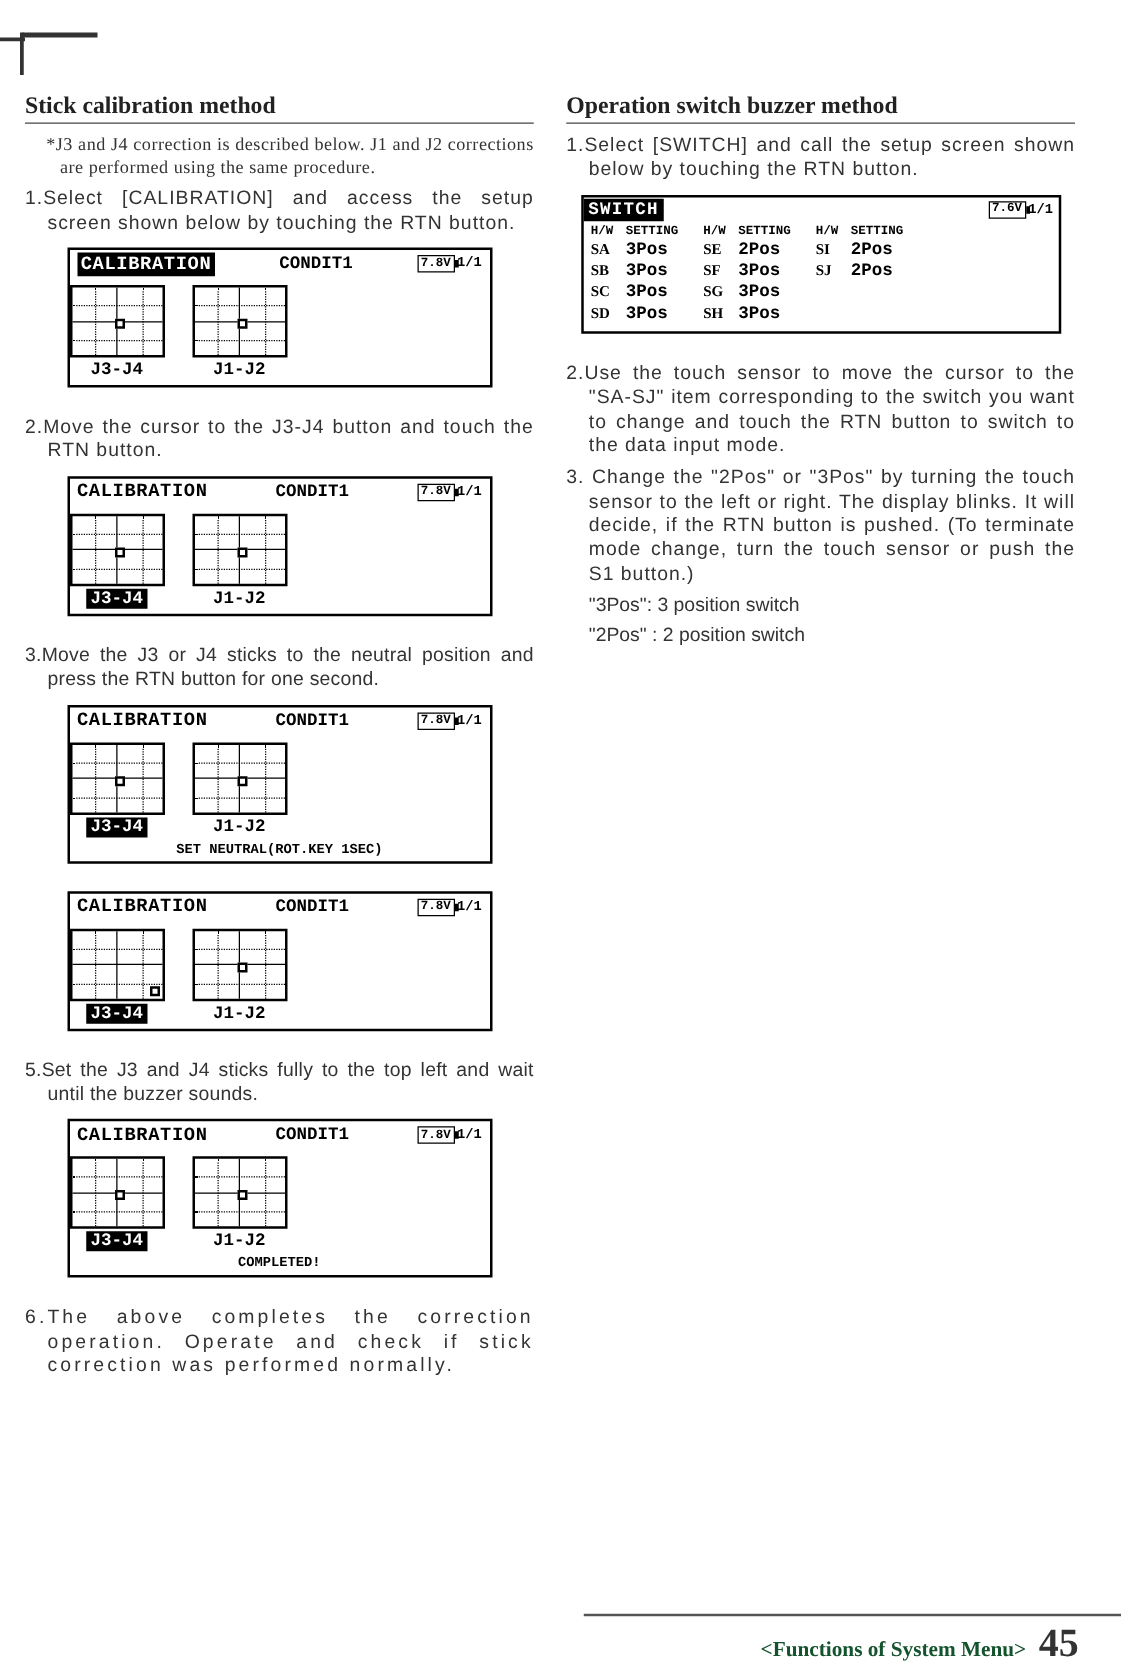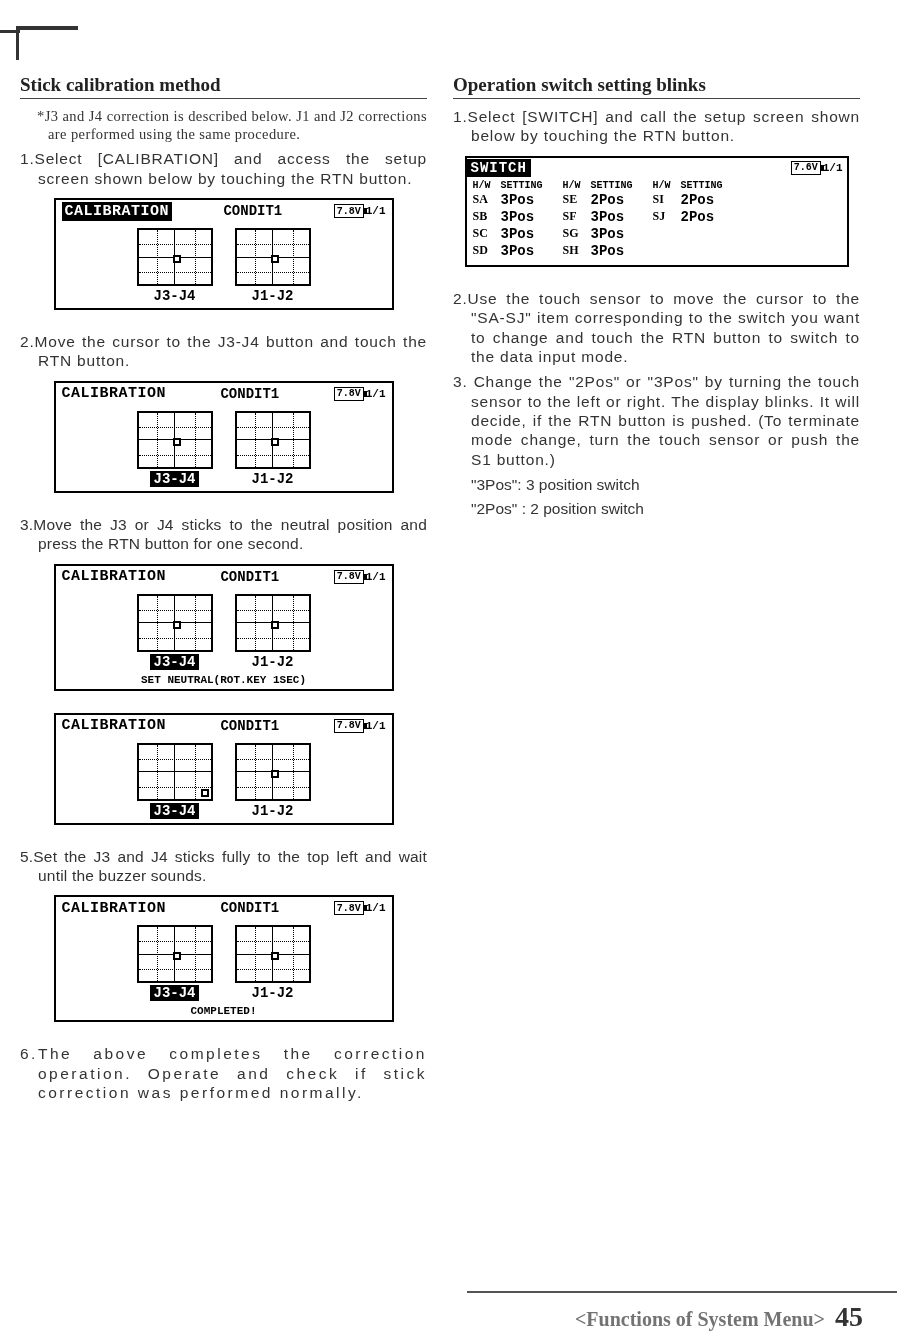--- a/index.html
+++ b/index.html
@@ -367,7 +367,7 @@
   </div>
 
   <div class="col">
-    <h2 class="section-title">Operation switch setting blinks</h2>
+    <h2 class="section-title">Operation switch buzzer method</h2>
     <p class="step wide">1.Select [SWITCH] and call the setup screen shown below by touching the RTN button.</p>
 
     <div class="lcd-wrap">

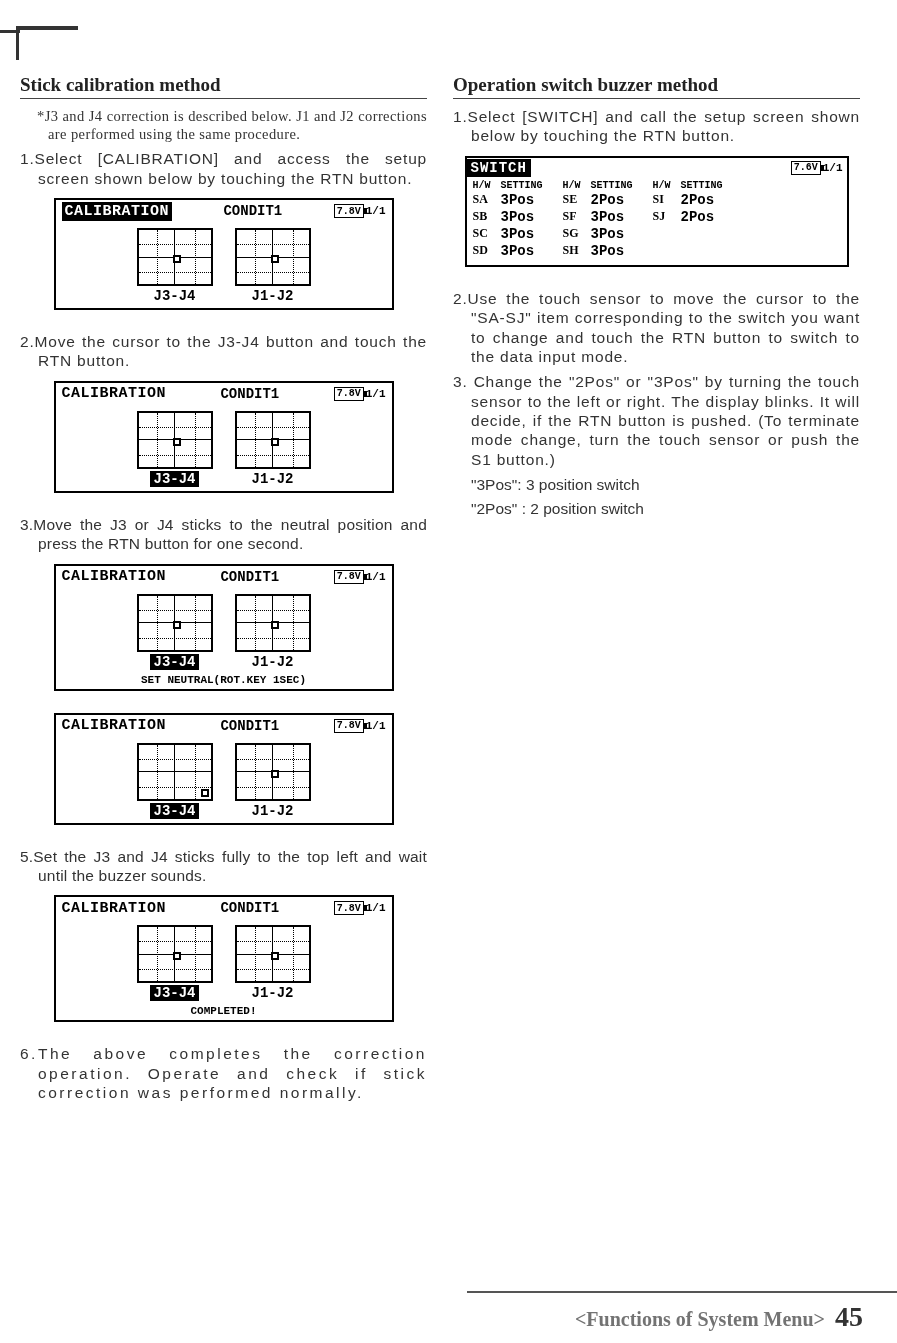--- a/index.html
+++ b/index.html
@@ -97,7 +97,7 @@
   .lcd-page { font-size: 11px; }
 
   .lcd-body {
-    display:flex; gap:22px; justify-content:center;
+    display:flex; gap:22px; 
     padding: 6px 0 4px 0;
   }
   .stickbox {

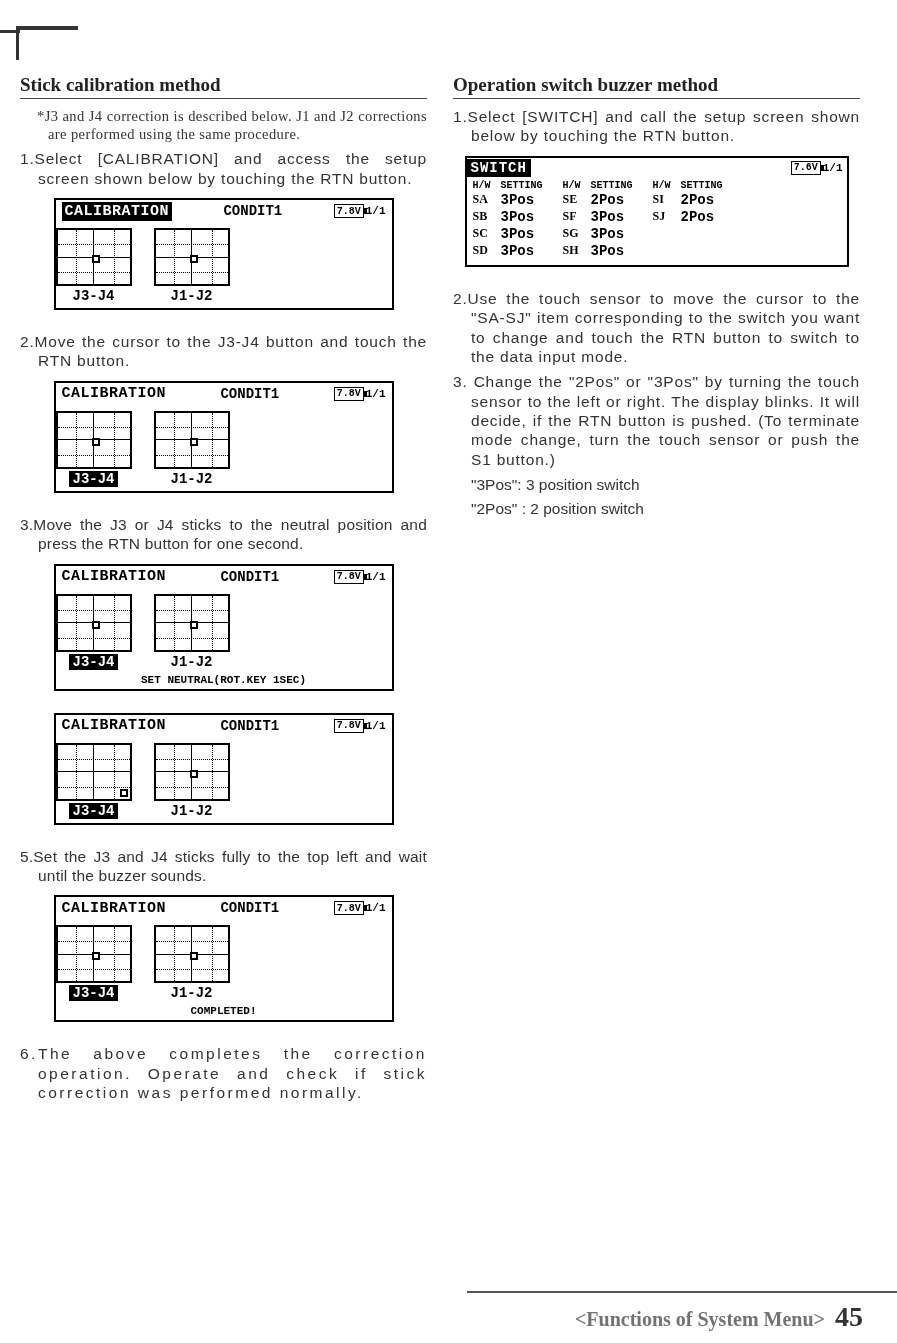--- a/index.html
+++ b/index.html
@@ -160,7 +160,7 @@
     display:flex; align-items:baseline; gap:10px;
     font-family: "Times New Roman", Times, serif;
   }
-  .footer .ftext { font-size: 20px; color:#737373; font-weight:bold; }
+  .footer .ftext { font-size: 17px; color:#14532d; font-weight:bold; }
   .footer .pno { font-size: 28px; color:#333; font-weight:bold; }
   .footer-rule { position:absolute; right:0; bottom:50px; height:2px; width:430px; background:#555; }
 </style>

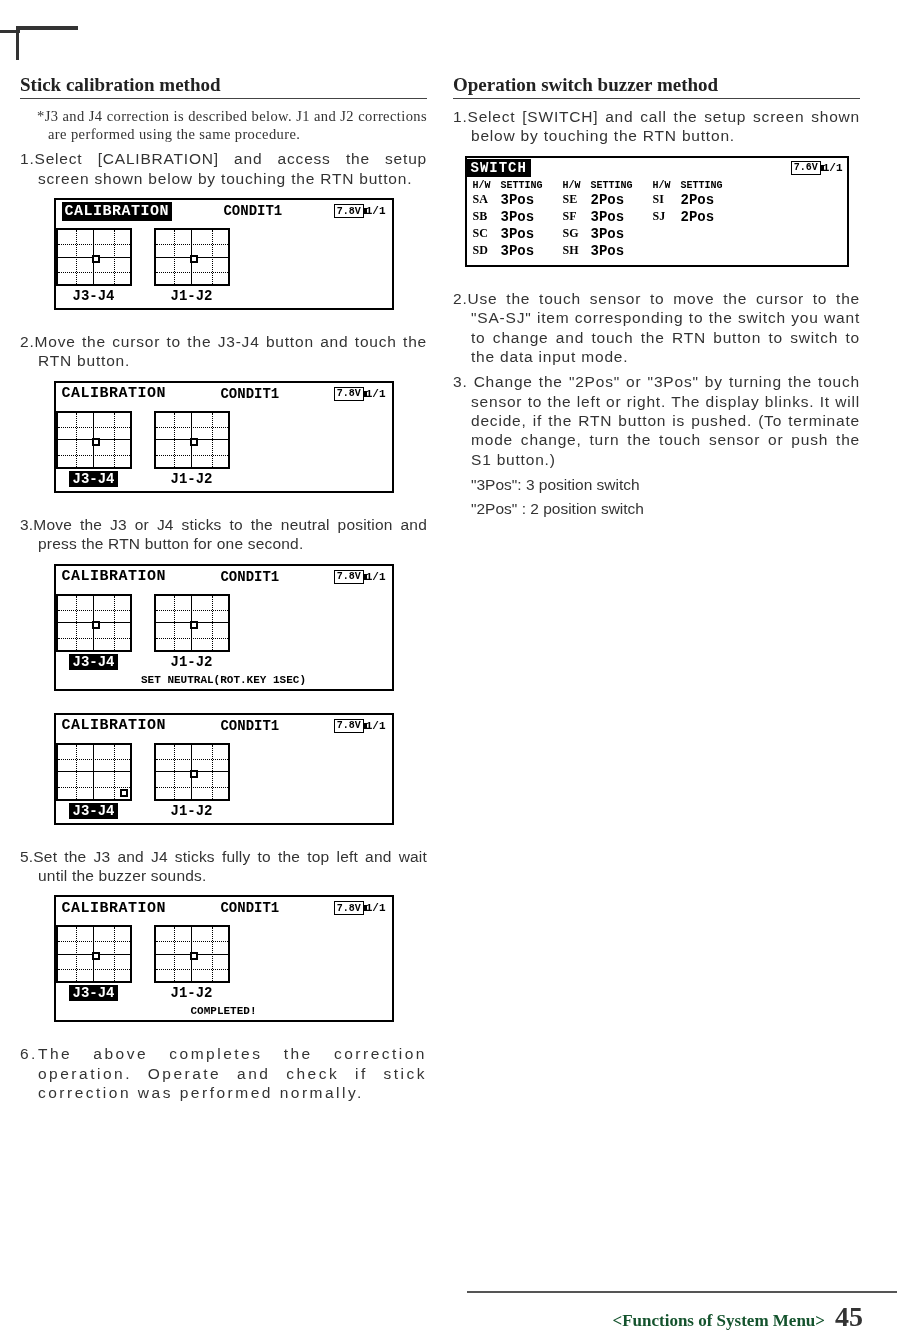--- a/index.html
+++ b/index.html
@@ -161,7 +161,7 @@
     font-family: "Times New Roman", Times, serif;
   }
   .footer .ftext { font-size: 17px; color:#14532d; font-weight:bold; }
-  .footer .pno { font-size: 28px; color:#333; font-weight:bold; }
+  .footer .pno { font-size: 32px; color:#333; font-weight:bold; }
   .footer-rule { position:absolute; right:0; bottom:50px; height:2px; width:430px; background:#555; }
 </style>
 </head>

